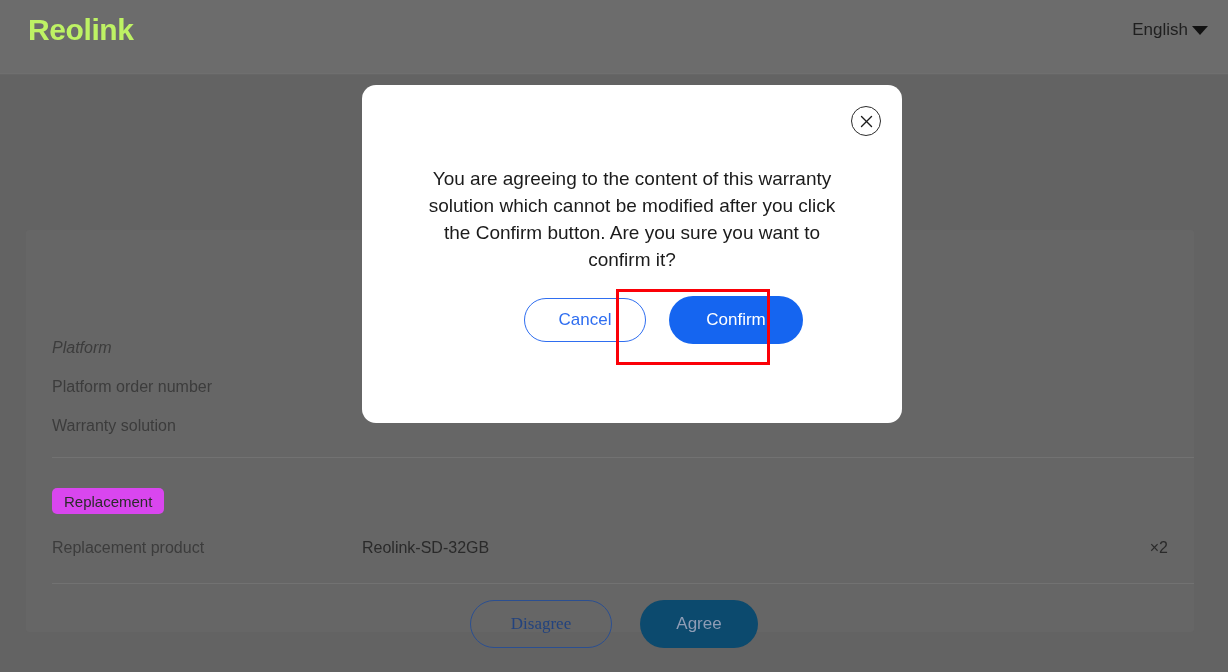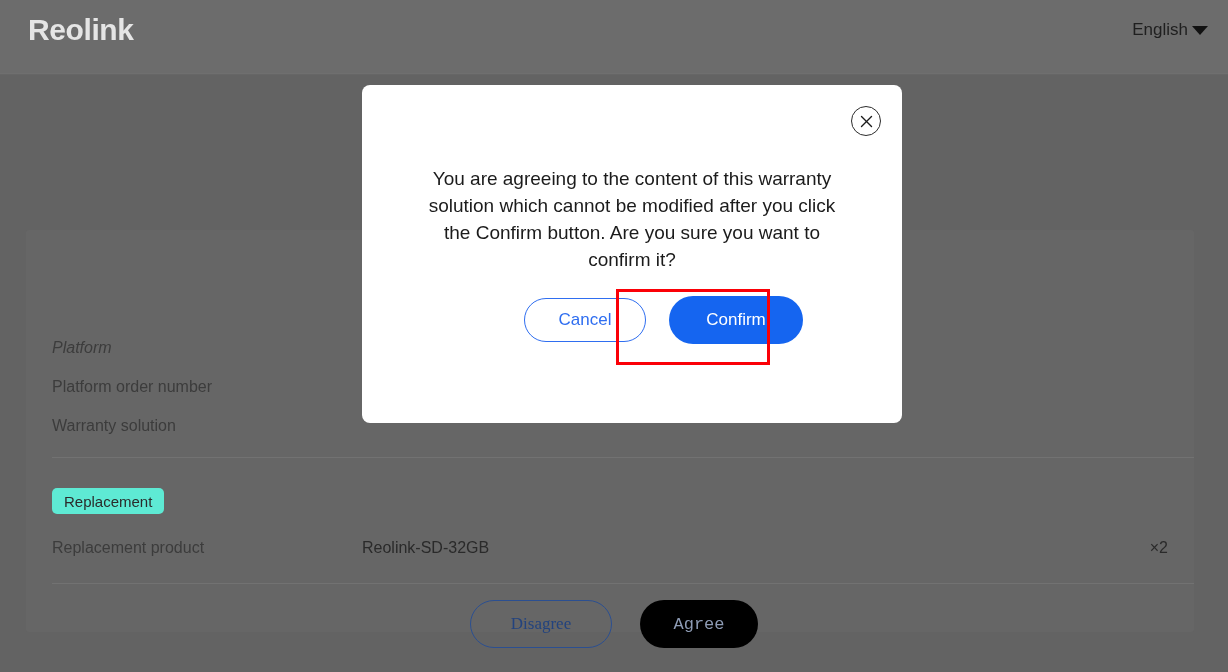--- a/index.html
+++ b/index.html
@@ -42,7 +42,7 @@
     font-size: 30px;
     font-weight: 700;
     letter-spacing: -0.4px;
-    color: #e5e5e5;
+    color: #bef264;
   }
 
   .lang-select {

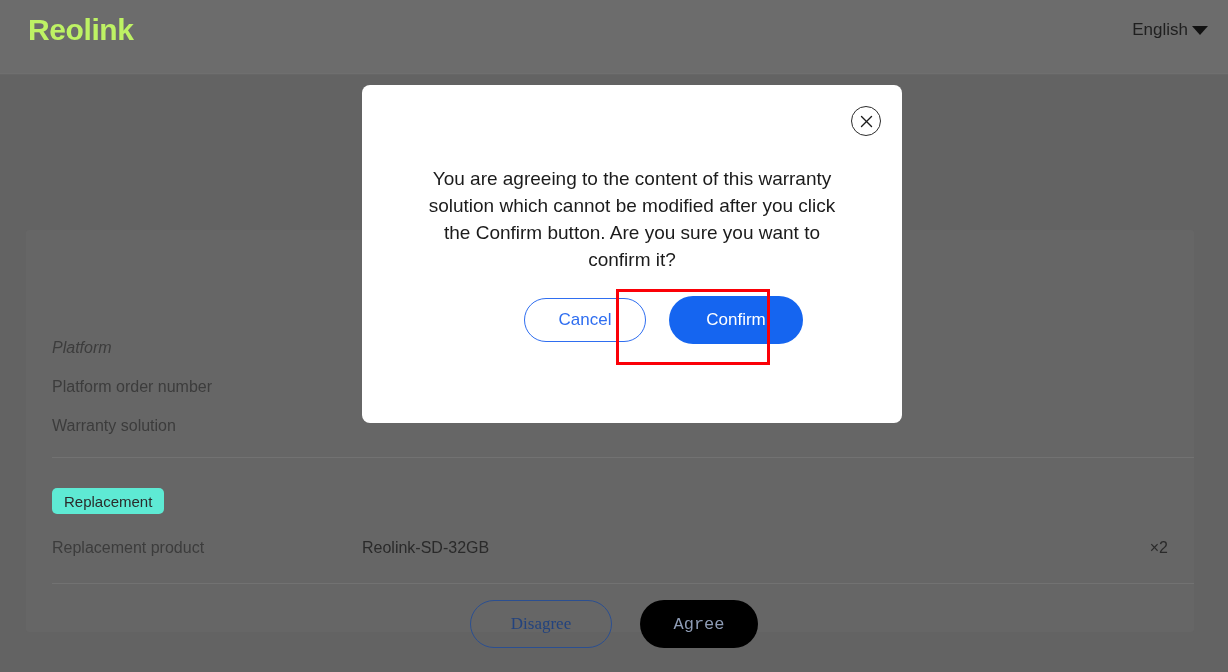--- a/index.html
+++ b/index.html
@@ -178,7 +178,7 @@
     width: 540px;
     height: 338px;
     background: #ffffff;
-    border-radius: 8px;
+    border-radius: 14px;
   }
 
   .modal-close {

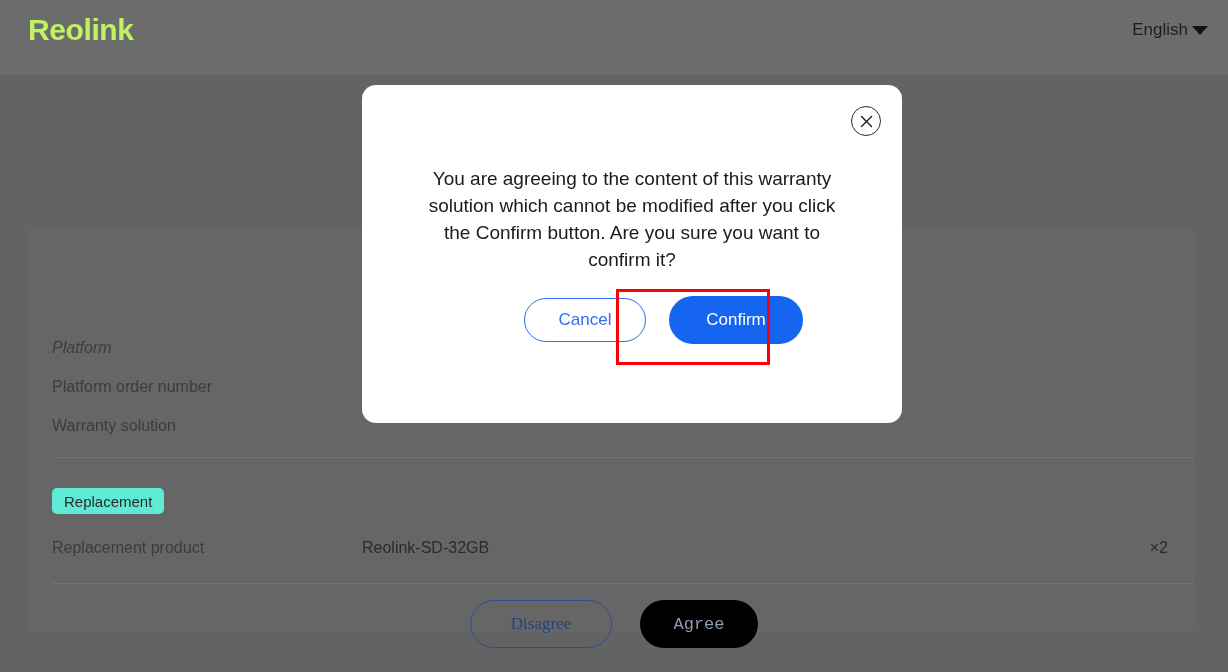--- a/index.html
+++ b/index.html
@@ -131,7 +131,7 @@
     padding: 0 12px;
     display: inline-flex;
     align-items: center;
-    background: #5eead4;
+    background: #d946ef;
     border-radius: 5px;
     font-size: 15px;
     color: #2b2b2b;

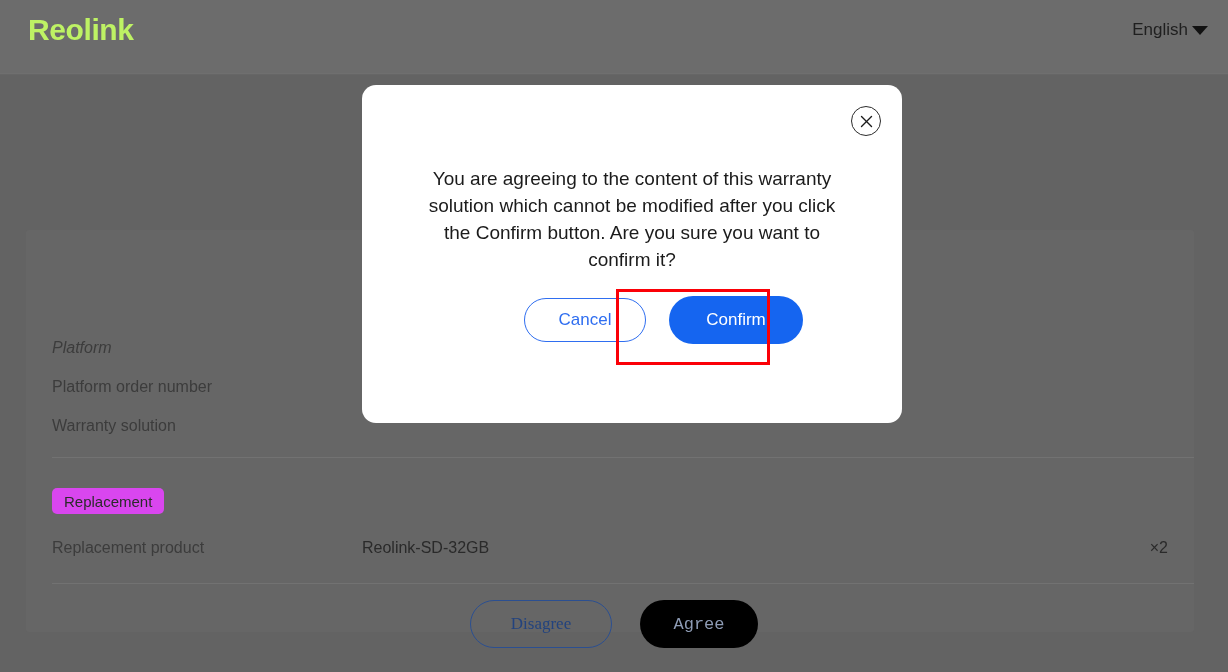--- a/index.html
+++ b/index.html
@@ -163,10 +163,10 @@
     height: 48px;
     border-radius: 24px;
     border: none;
-    background: #000000;
+    background: #0c4a6e;
     color: #8e9cb5;
     font-size: 17px;
-    font-family: Liberation Mono, monospace;
+    font-family: Liberation Sans, sans-serif;
     cursor: pointer;
   }
 

